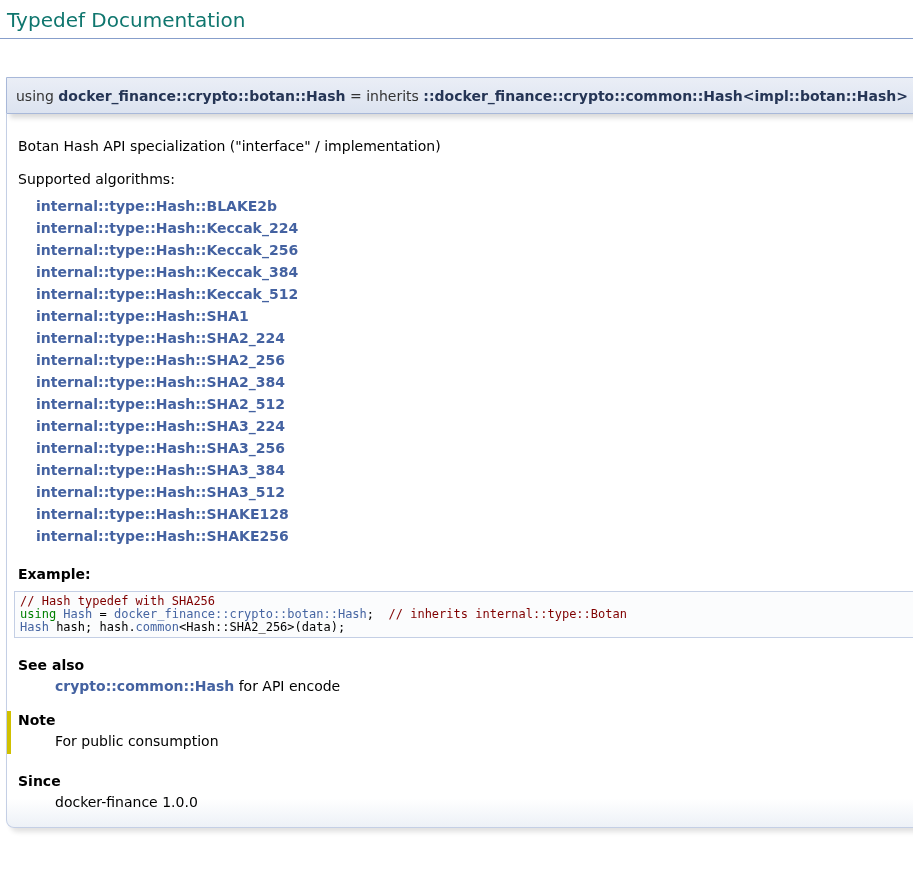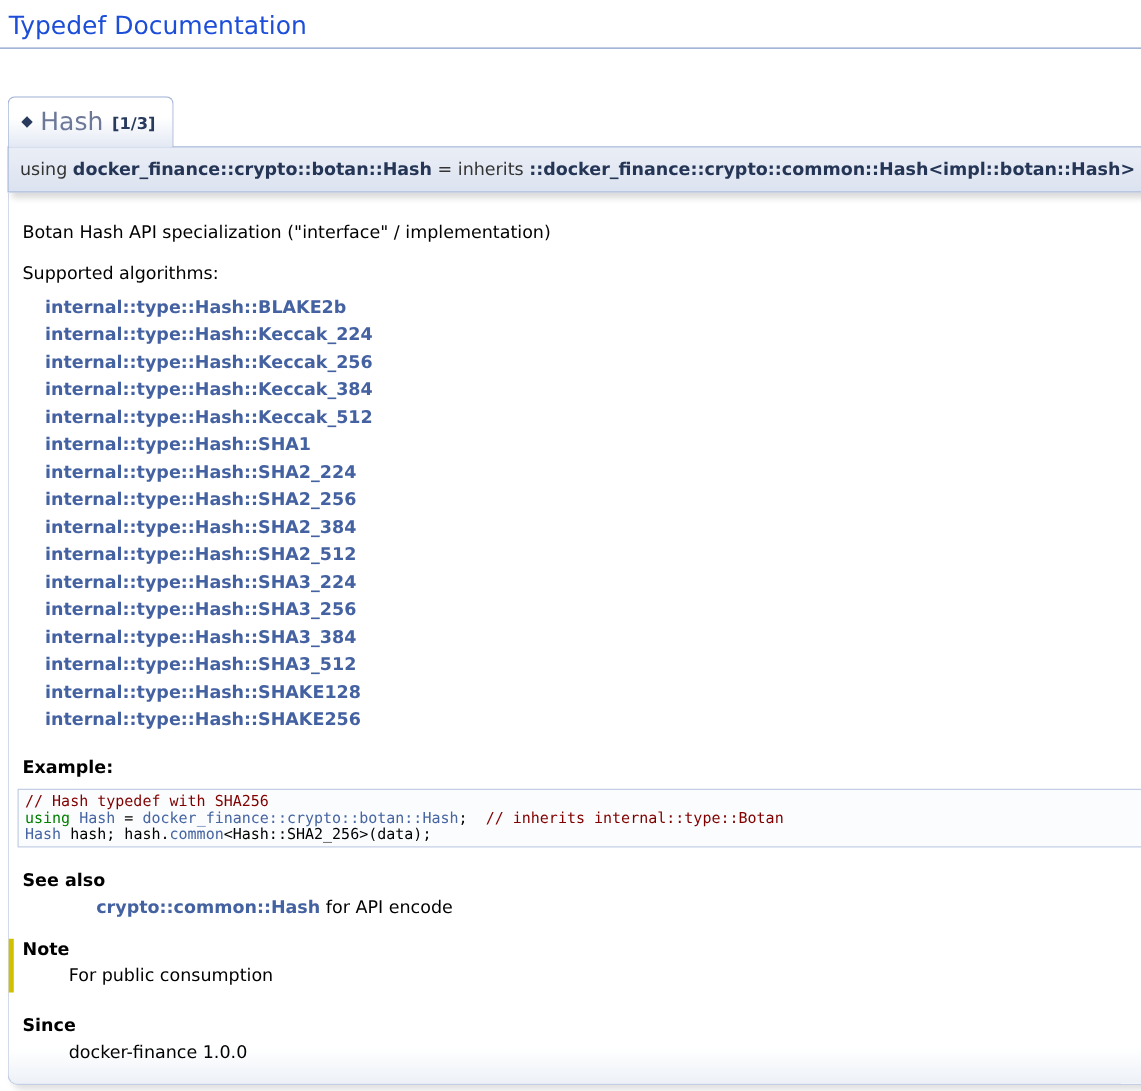--- a/index.html
+++ b/index.html
@@ -18,7 +18,7 @@
     padding: 8px 0 6px 7px;
     font-size: 20px;
     font-weight: 400;
-    color: #1d4ed8;
+    color: #0f766e;
     border-bottom: 1px solid #879ECB;
   }
 

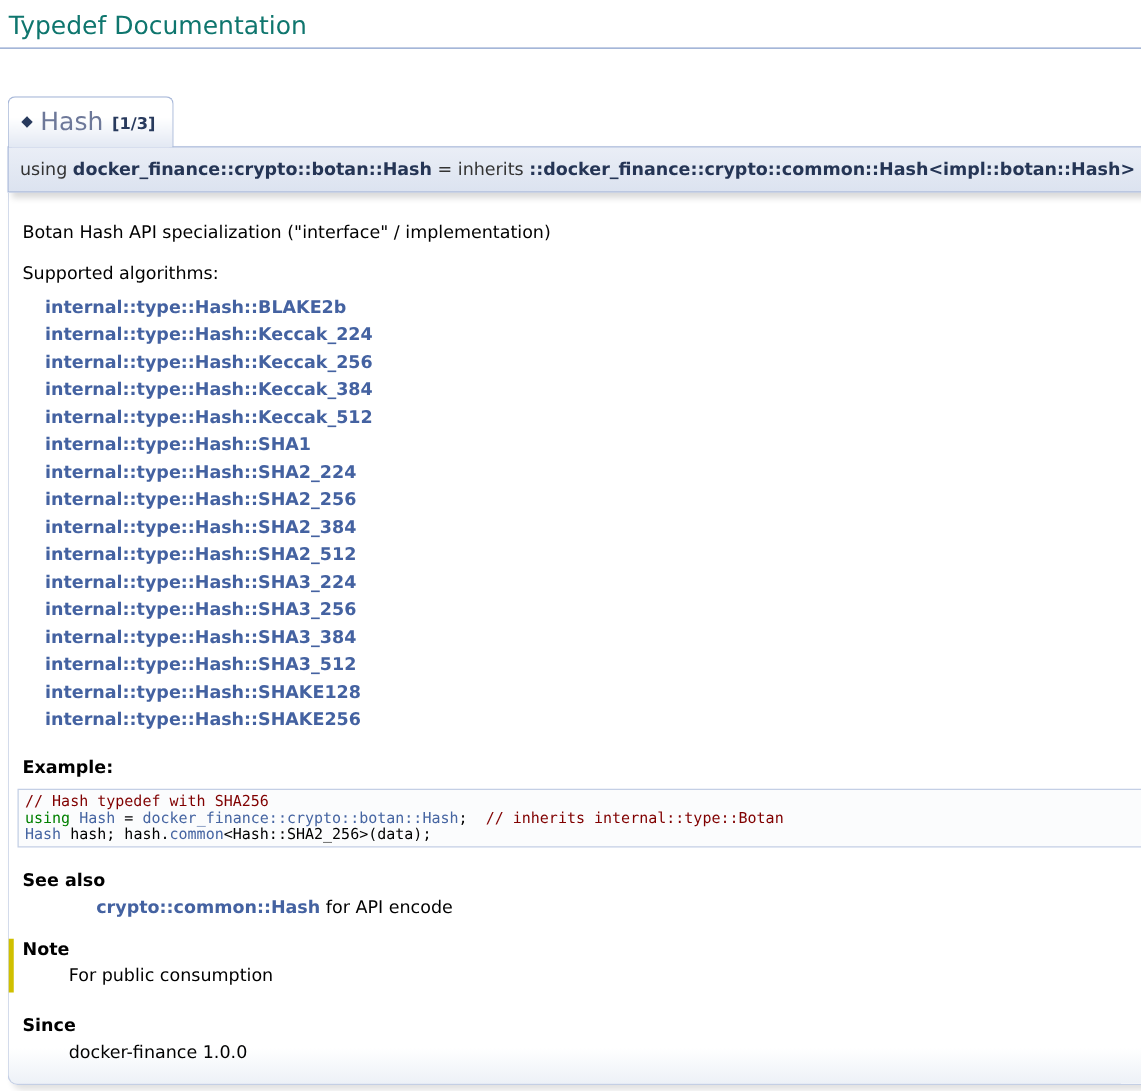--- a/index.html
+++ b/index.html
@@ -141,9 +141,6 @@
 
 <div class="memwrap">
 
-  <div class="memtitle">
-    <span class="permalink">◆</span><span class="memtitle-name">Hash</span><span class="overload">[1/3]</span>
-  </div>
 
   <div class="memitem">
 

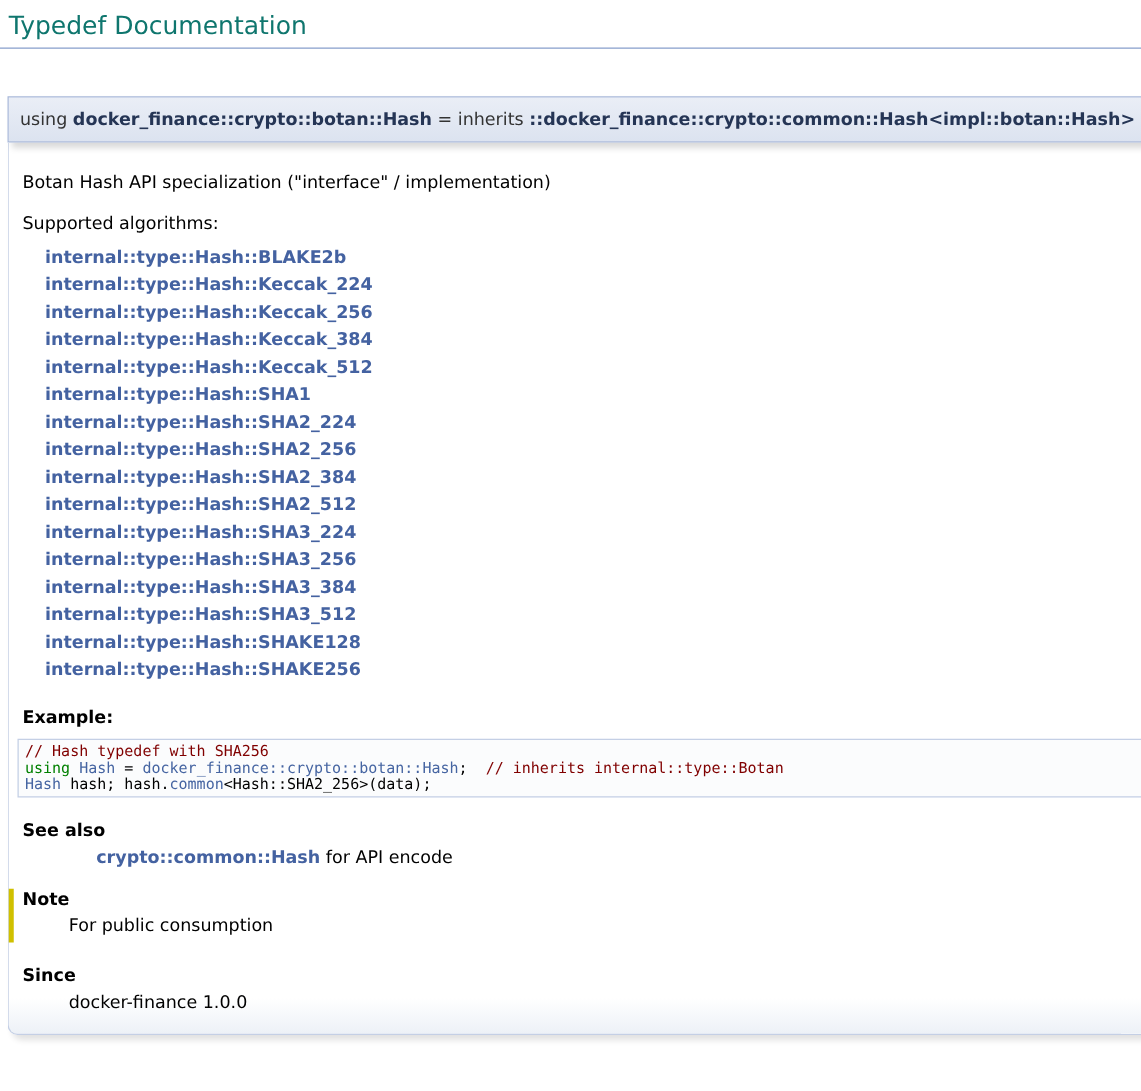--- a/index.html
+++ b/index.html
@@ -115,7 +115,6 @@
     font-weight: bold;
     color: #4462A1;
     cursor: pointer;
-    margin-left: 22px;
   }
 
   

